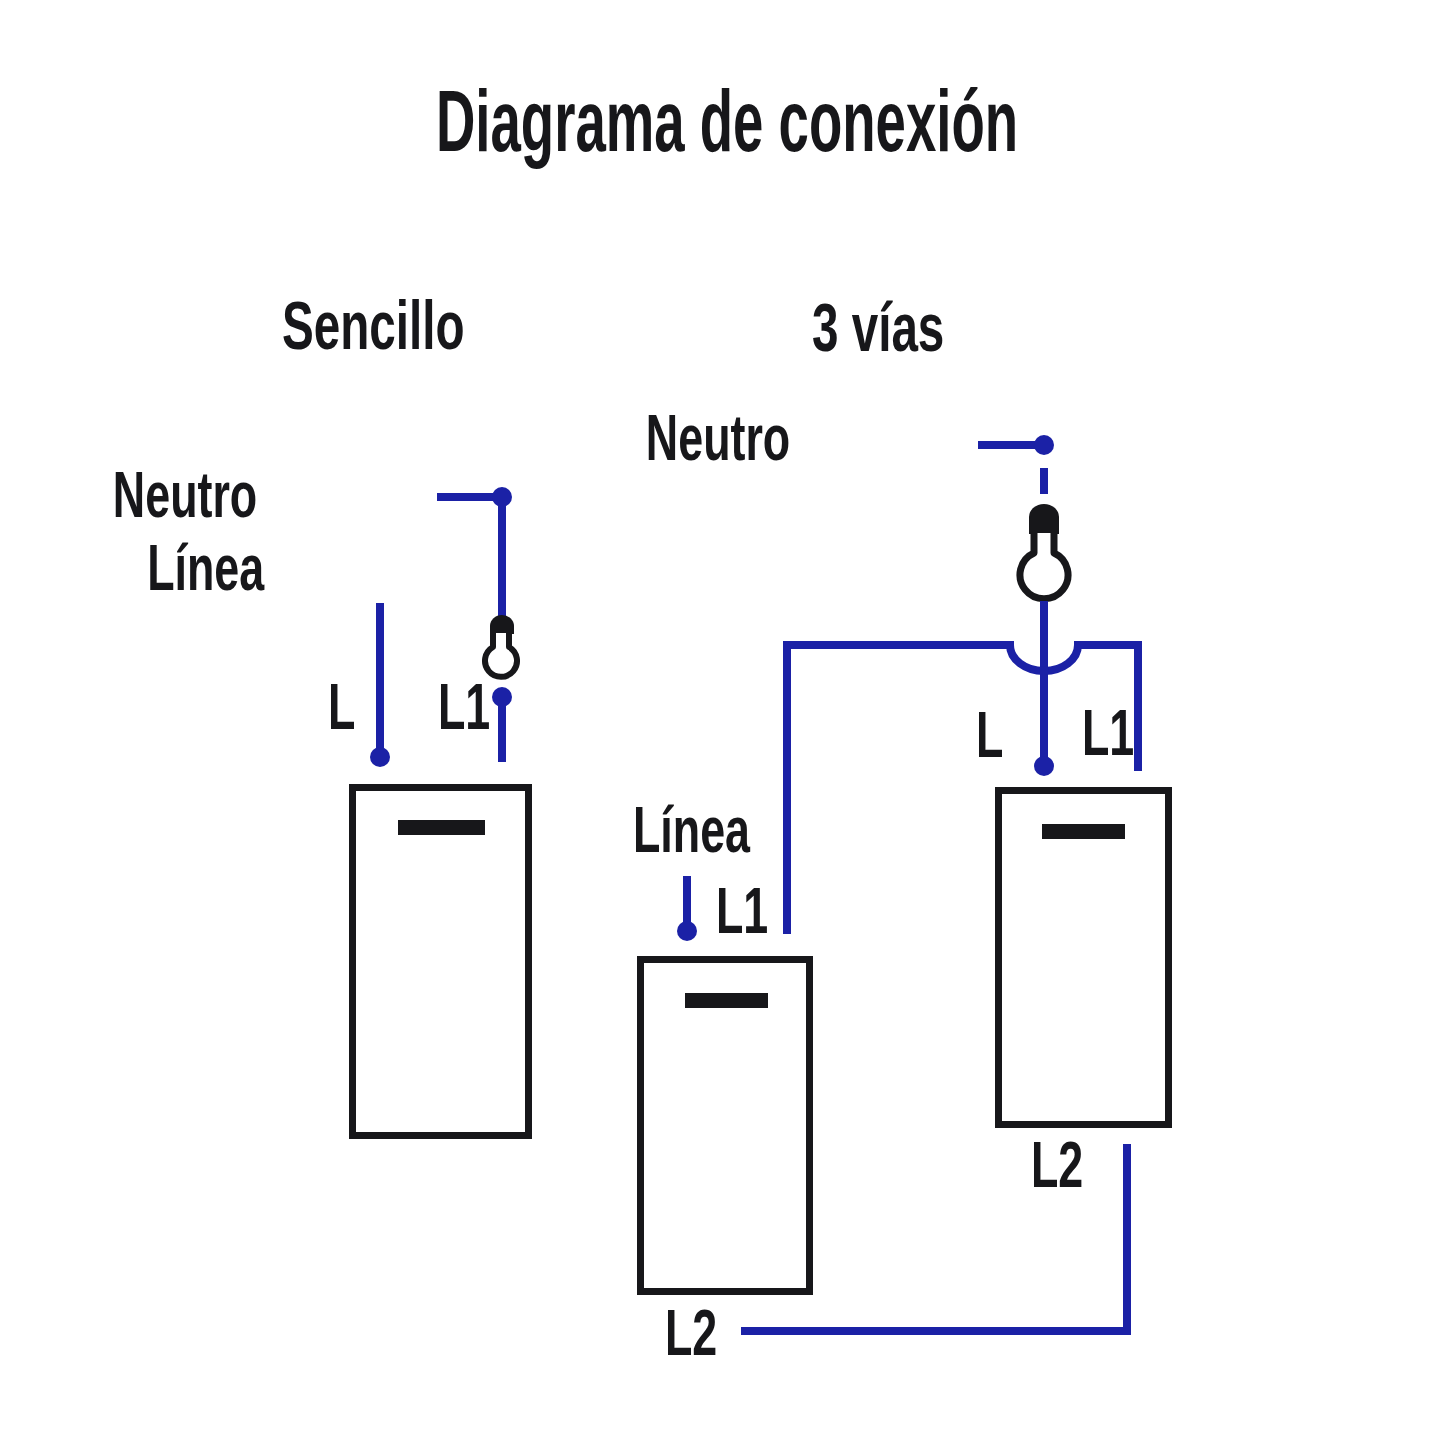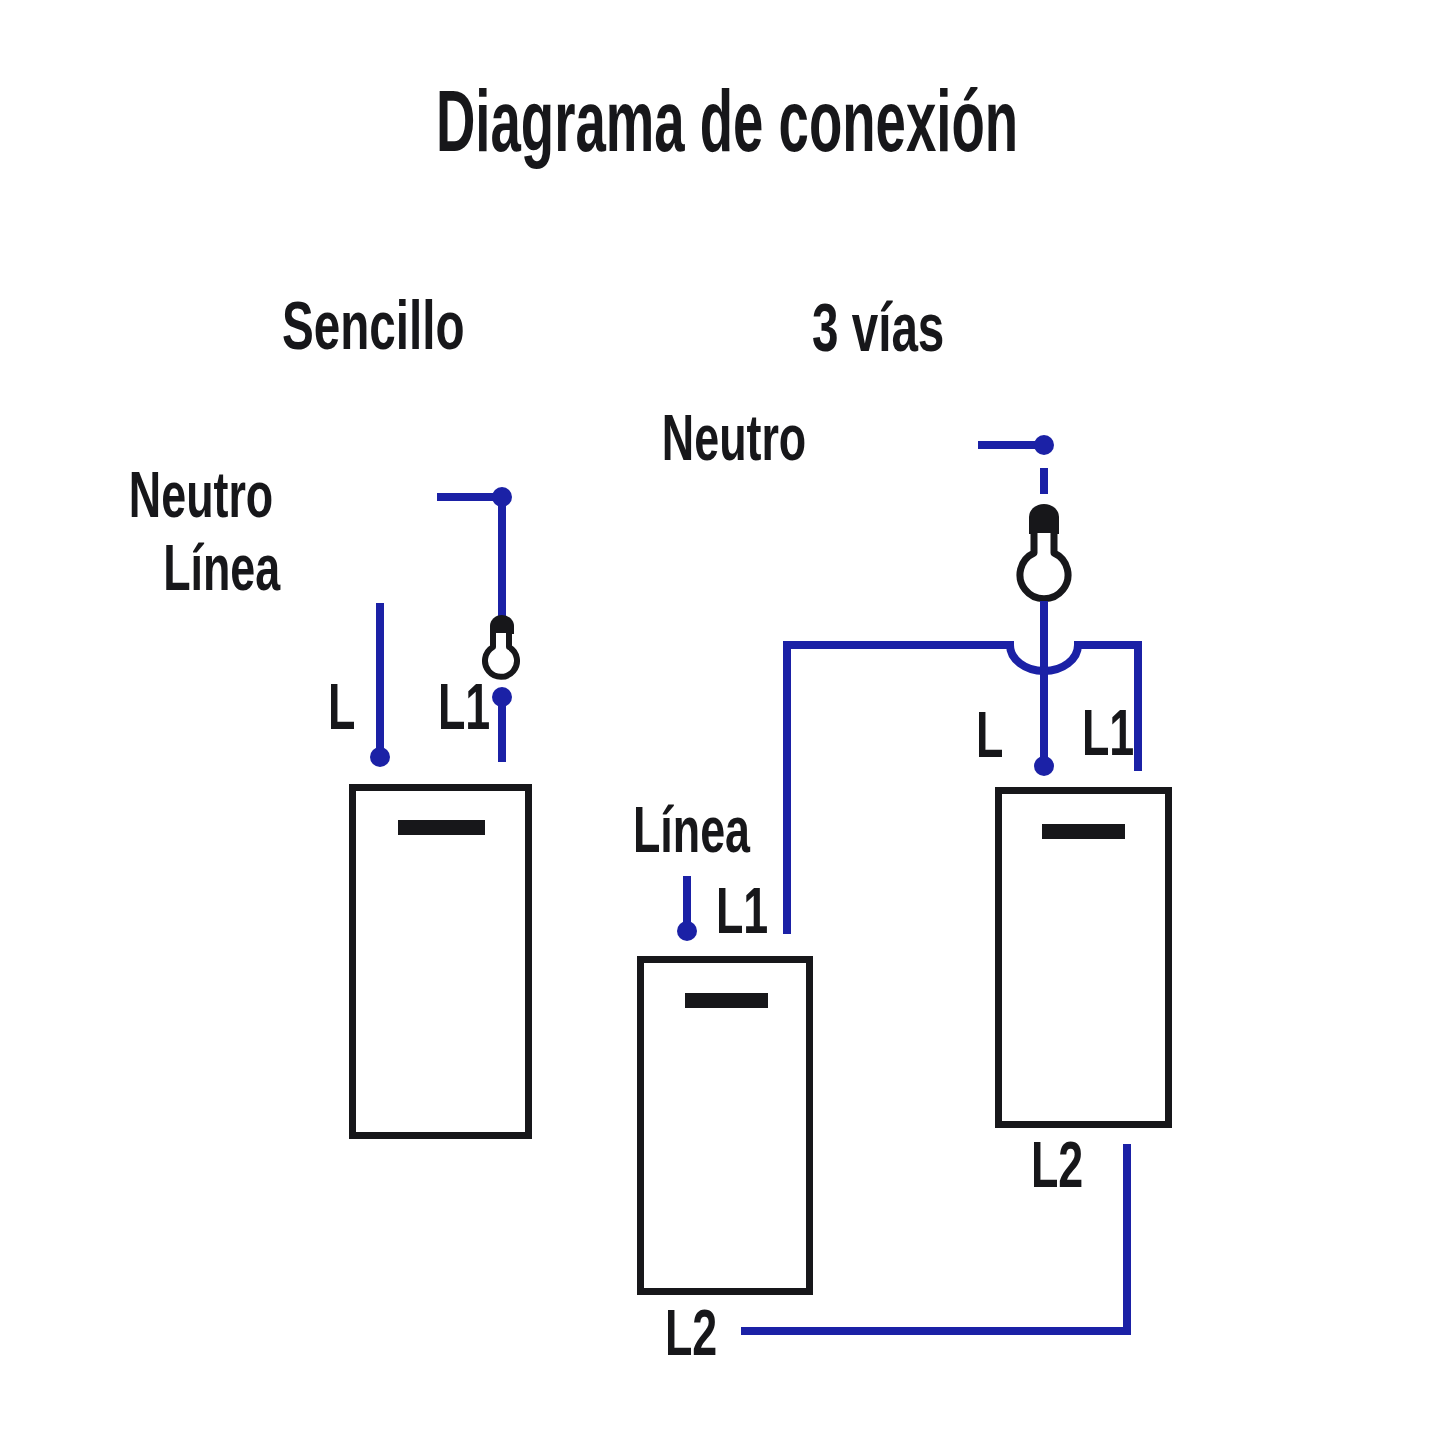--- a/index.html
+++ b/index.html
@@ -9,7 +9,6 @@
     background:var(--background,#ffffff);
     font-family:"Liberation Sans","DejaVu Sans",sans-serif;
     overflow:hidden;
-    padding-left:16px;
   }
   #diagram-svg{position:absolute;left:0;top:0;}
   .lbl{

